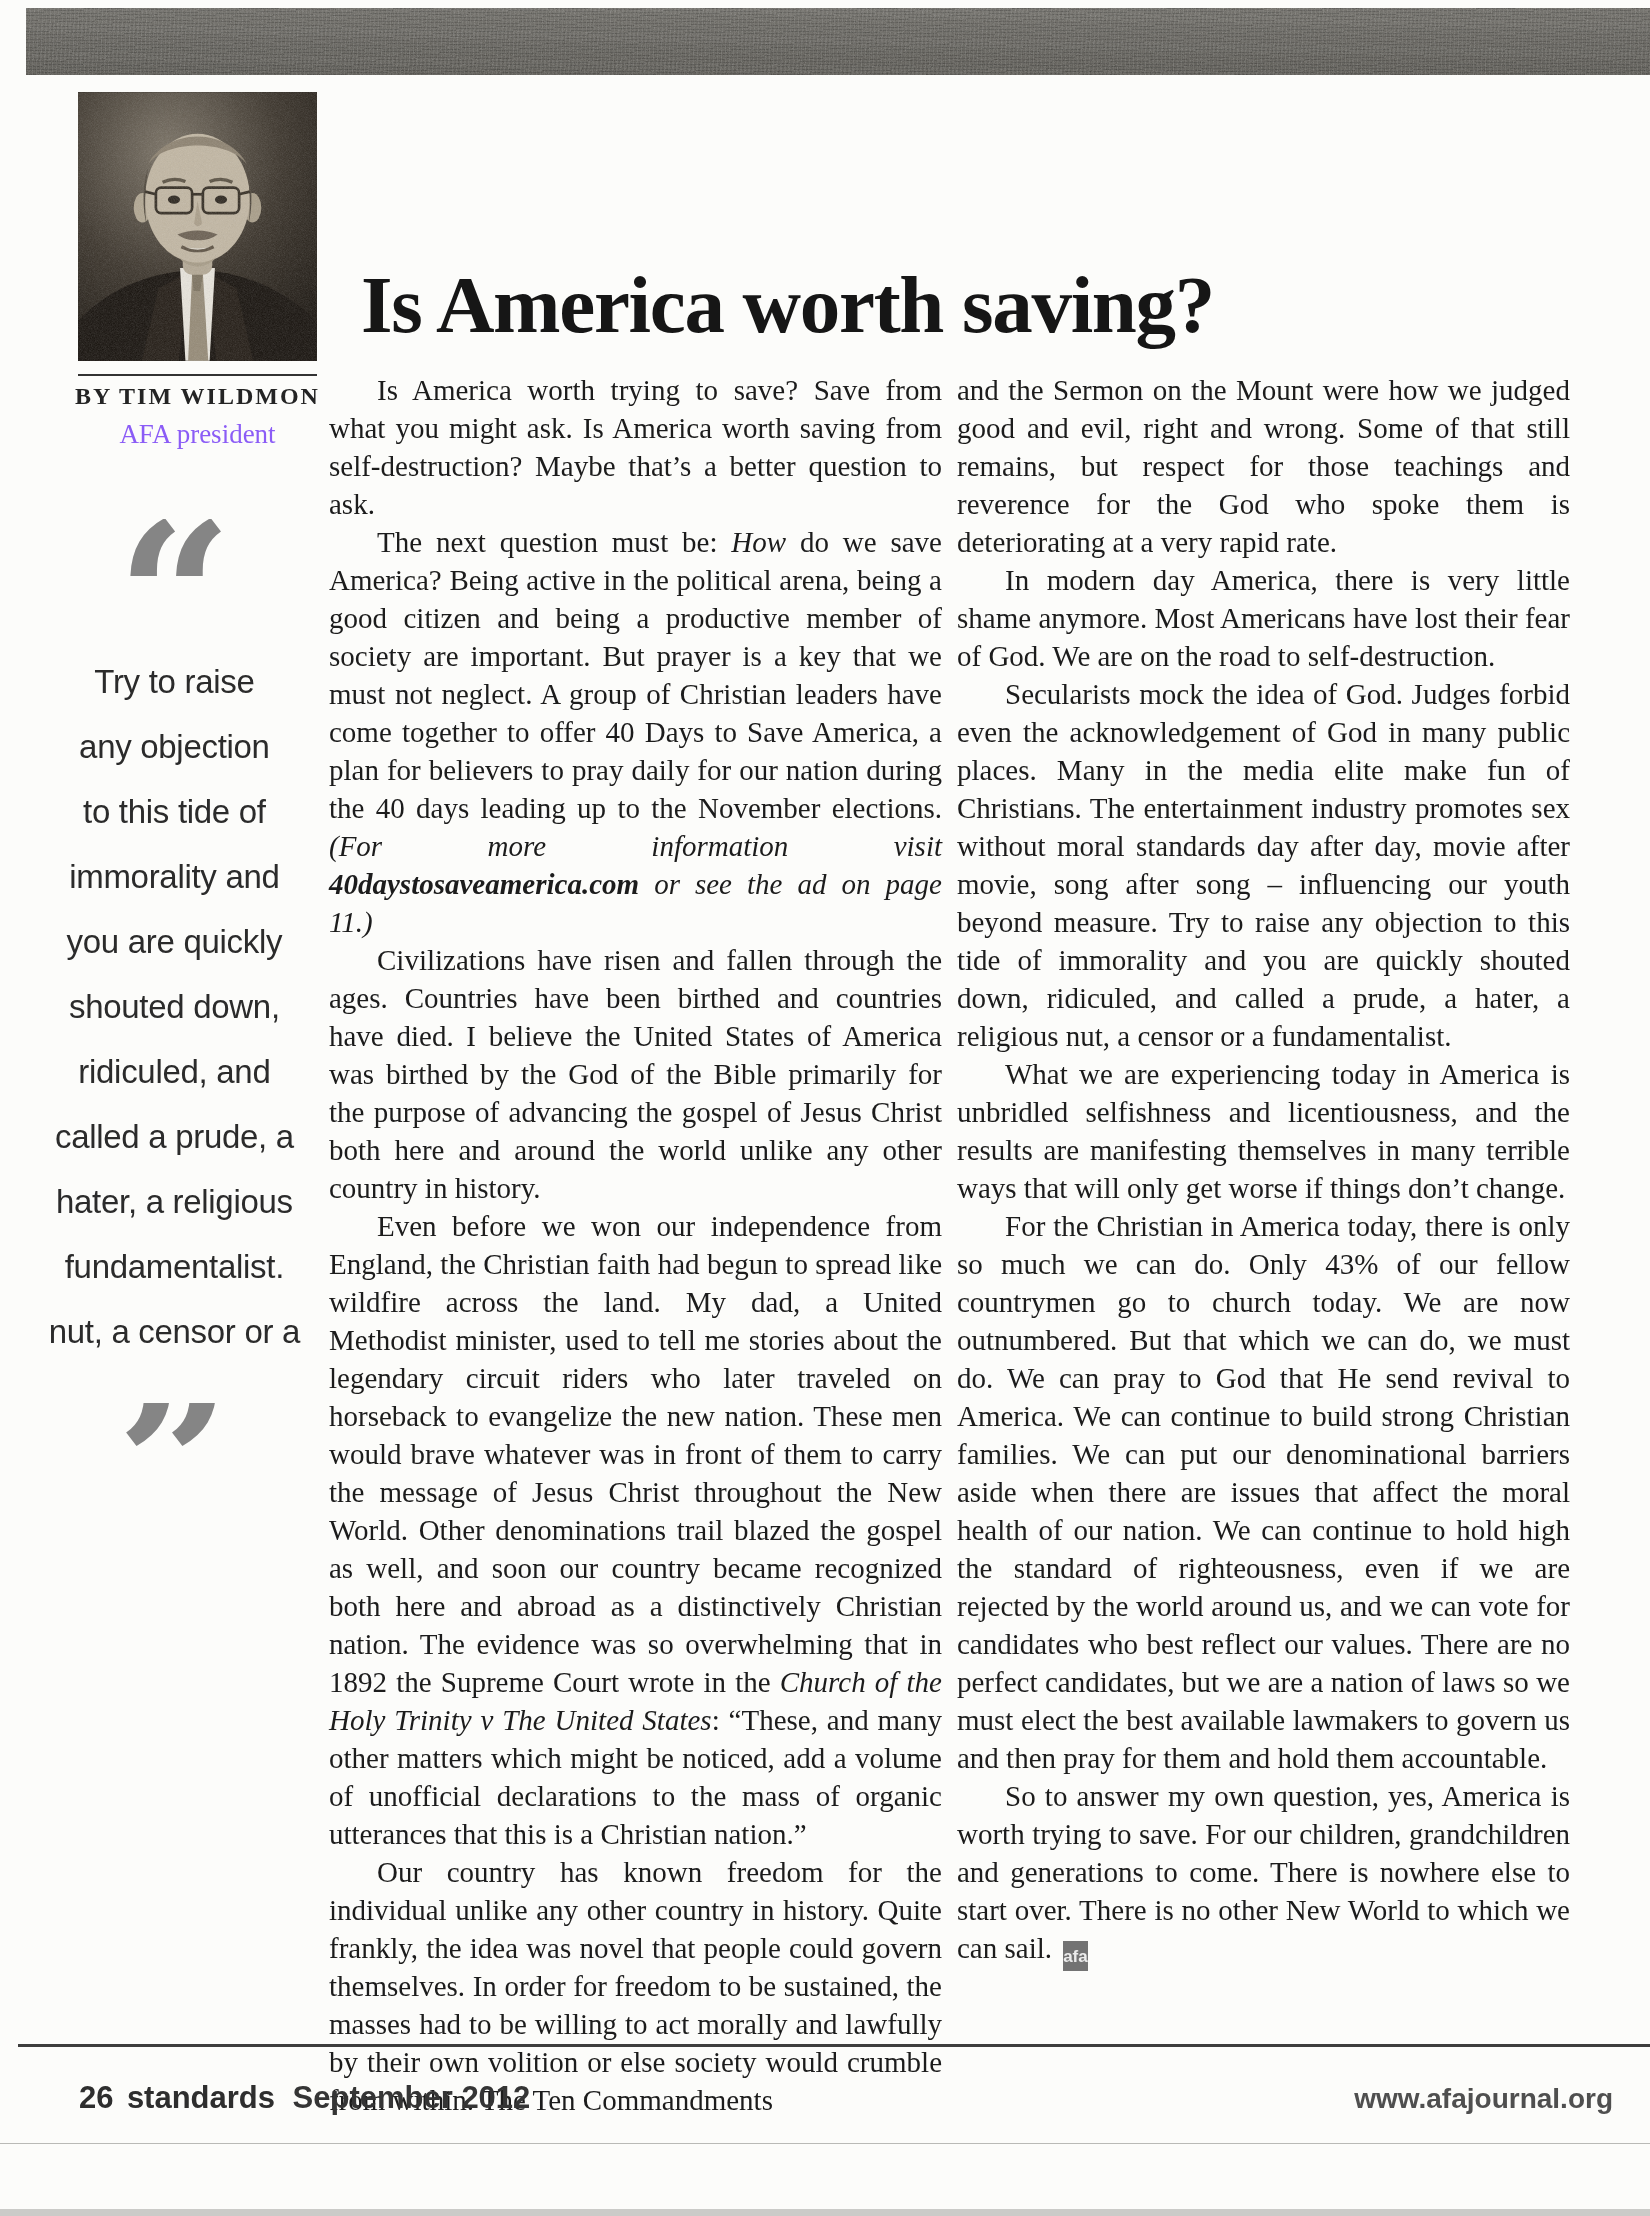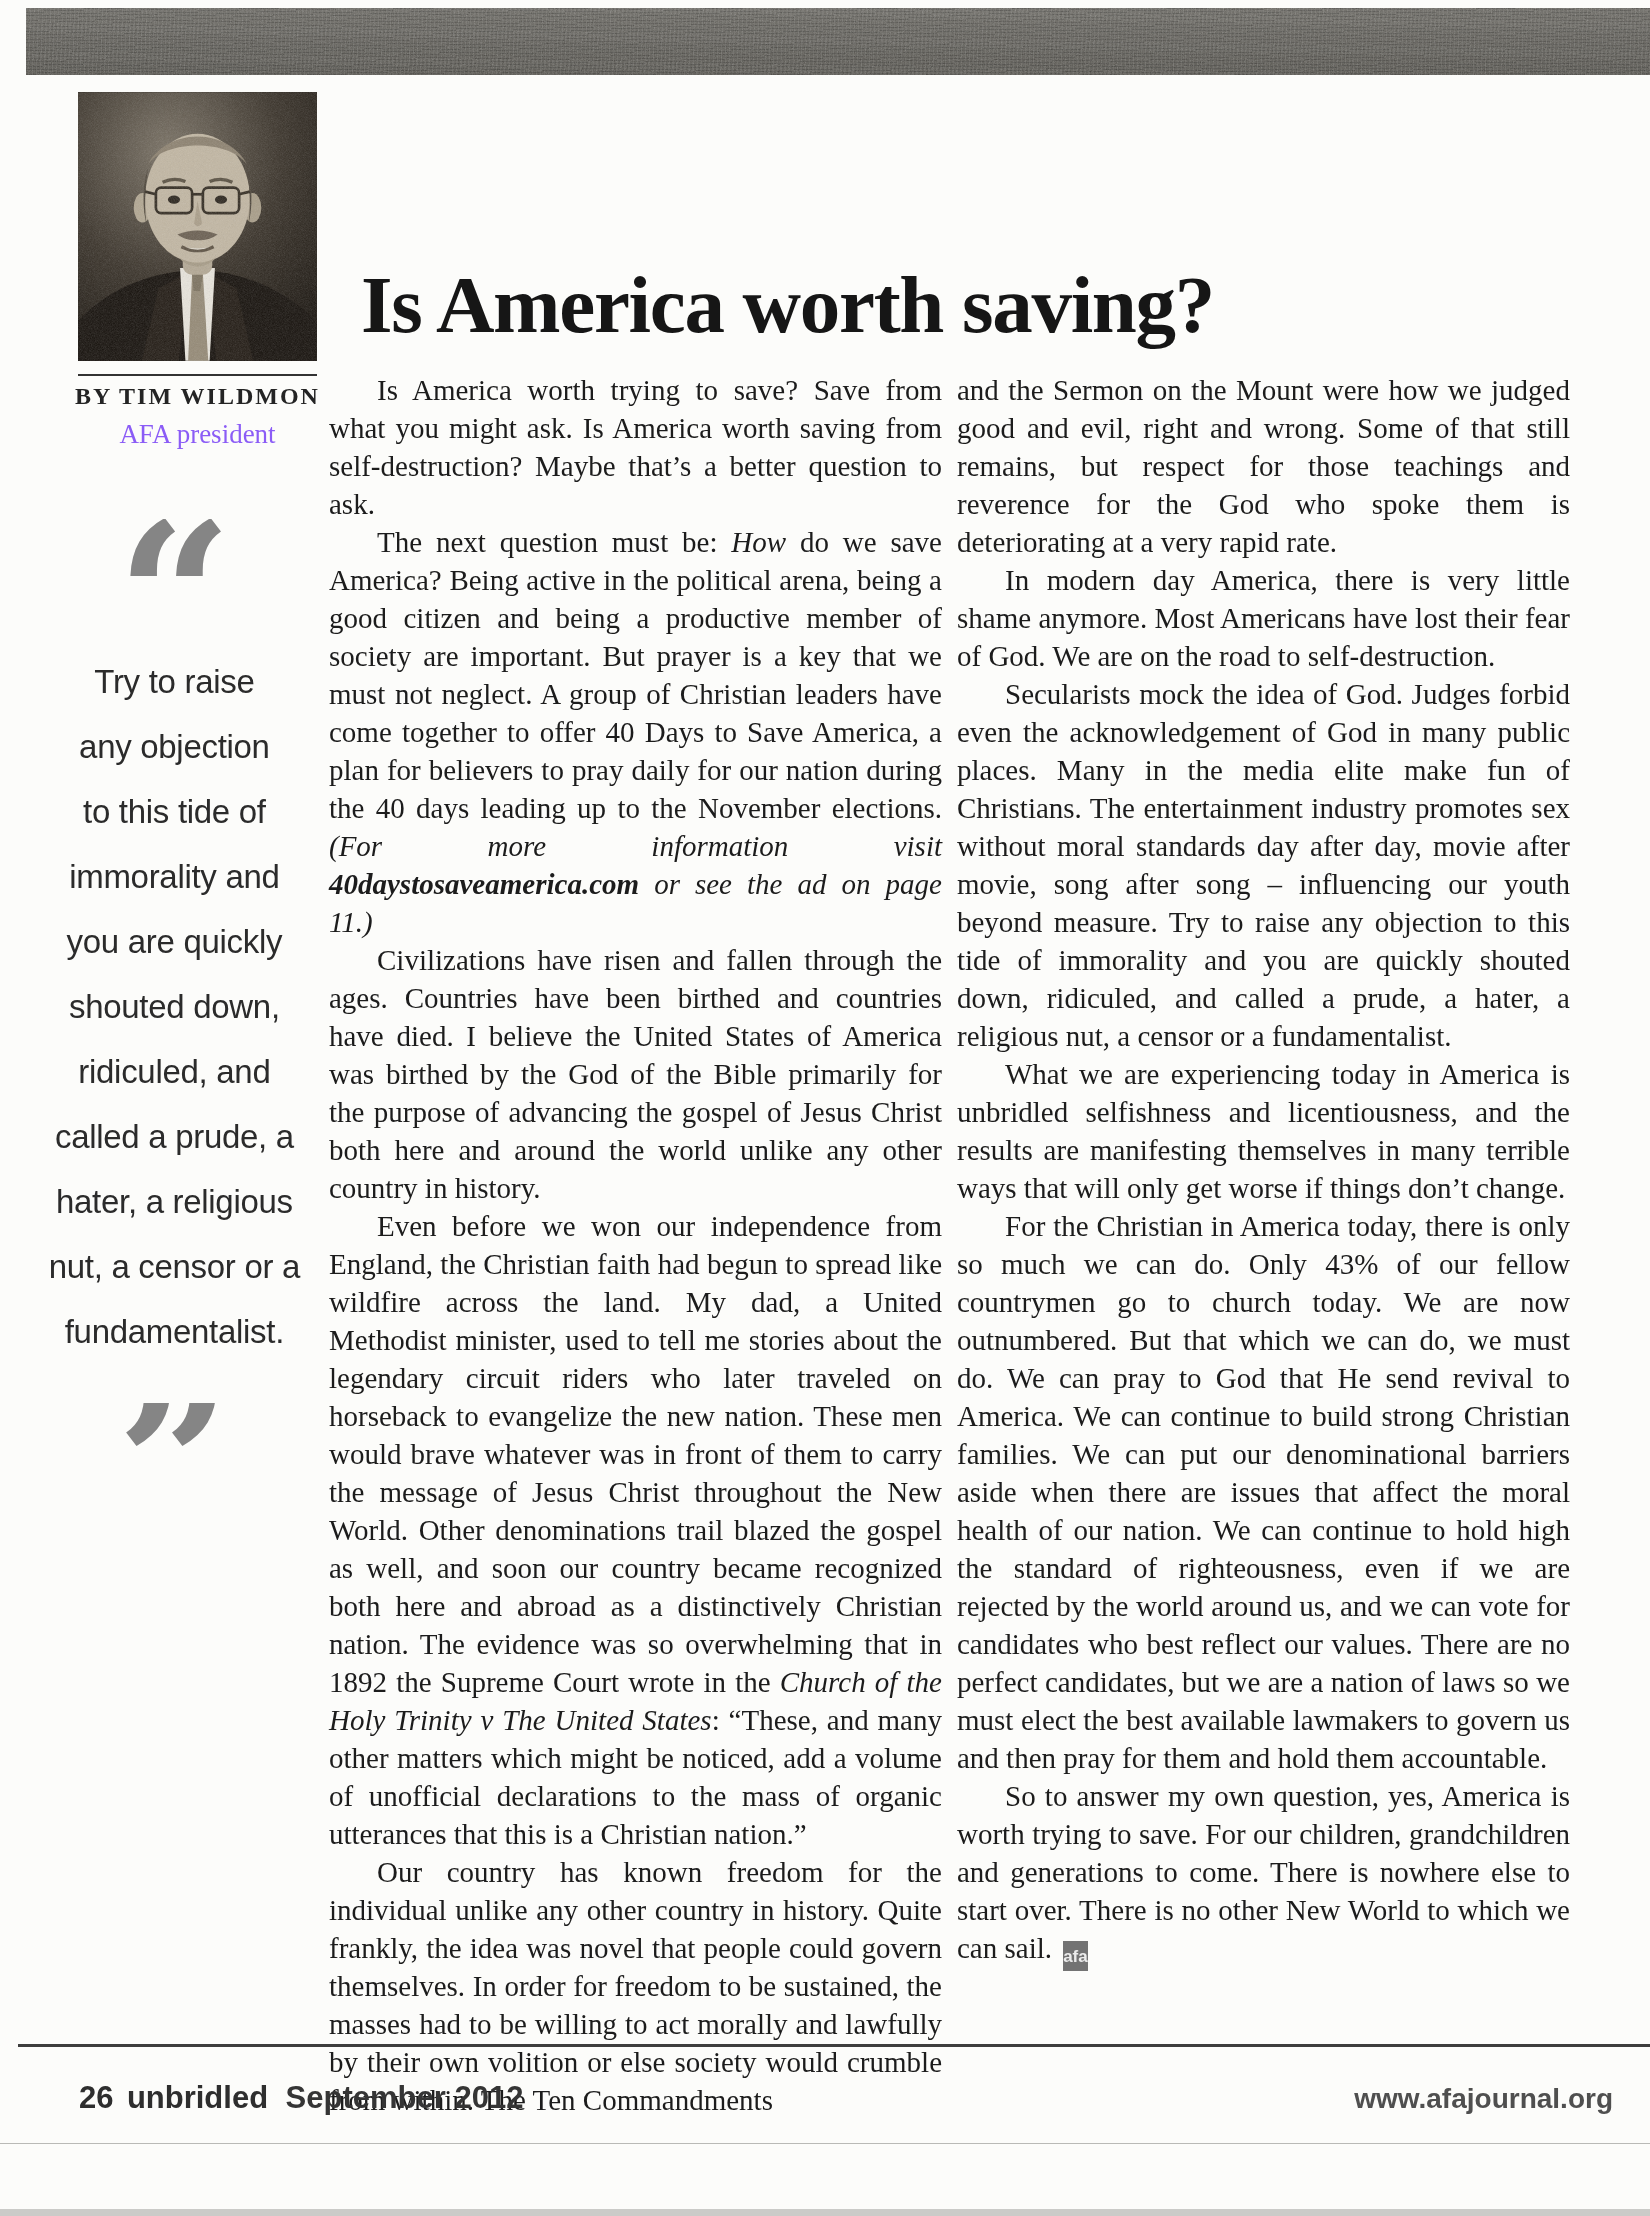--- a/index.html
+++ b/index.html
@@ -151,8 +151,8 @@
       <div>ridiculed, and</div>
       <div>called a prude, a</div>
       <div>hater, a religious</div>
+      <div>fundamentalist.</div>
       <div>nut, a censor or a</div>
-      <div>fundamentalist.</div>
     </div>
   <div class="pq-close">”</div>
 

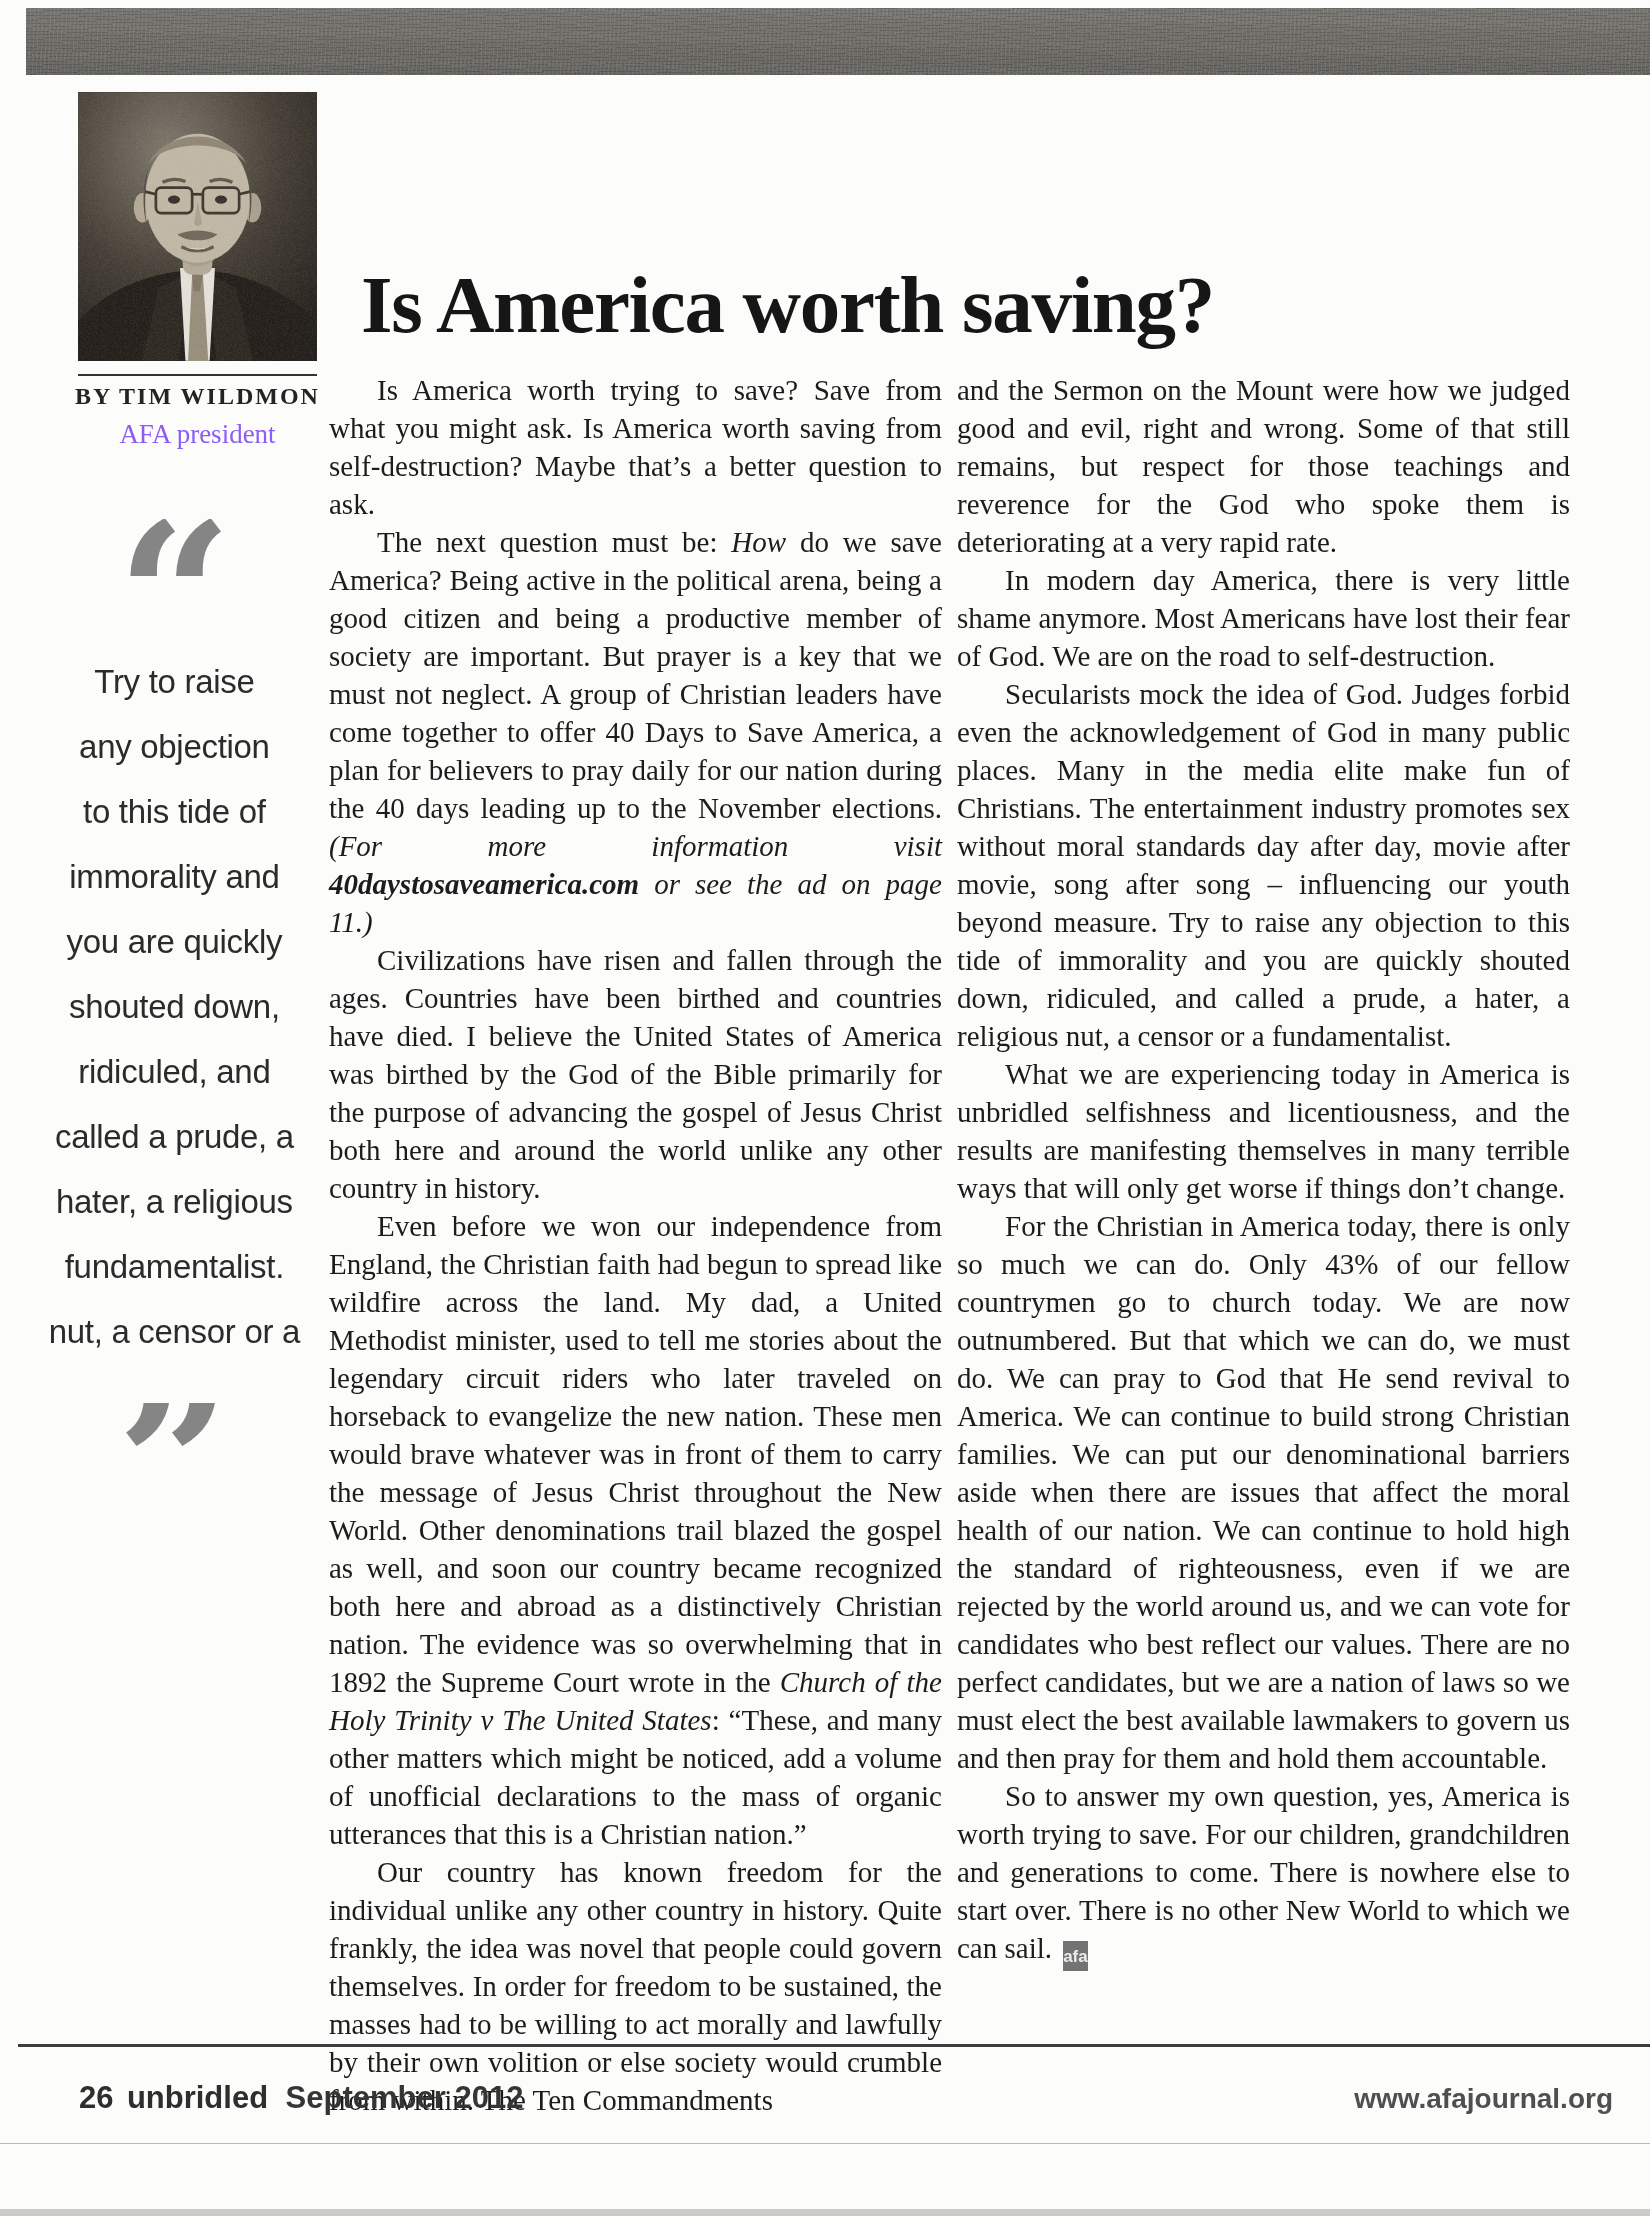--- a/index.html
+++ b/index.html
@@ -176,7 +176,7 @@
 
   <div class="footer-rule-top"></div>
   <div class="footer-left">
-    <span>26</span><span class="journal">unbridled</span><span class="issue">September 2012</span>
+    <span>26</span><span class="journal">standards</span><span class="issue">September 2012</span>
   </div>
   <div class="footer-right">www.afajournal.org</div>
   <div class="footer-rule-bottom"></div>

